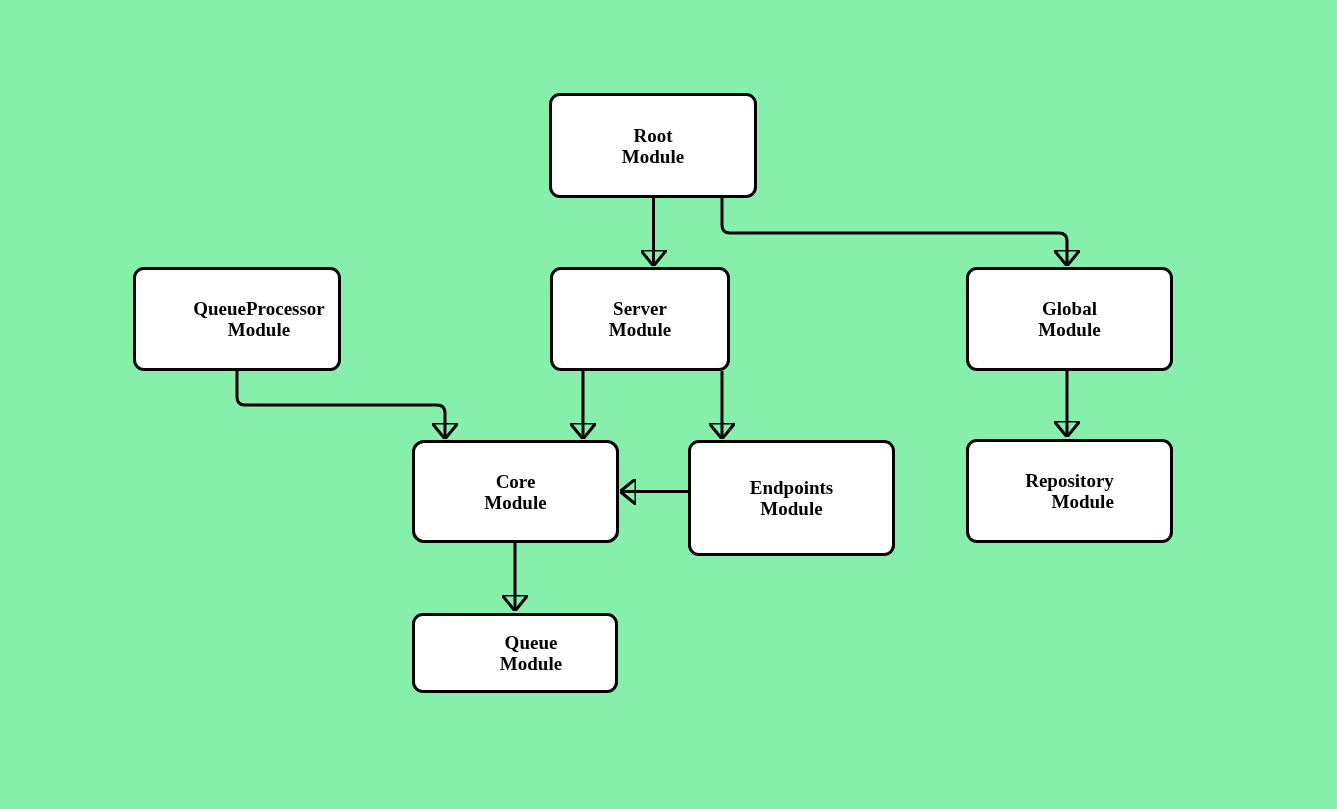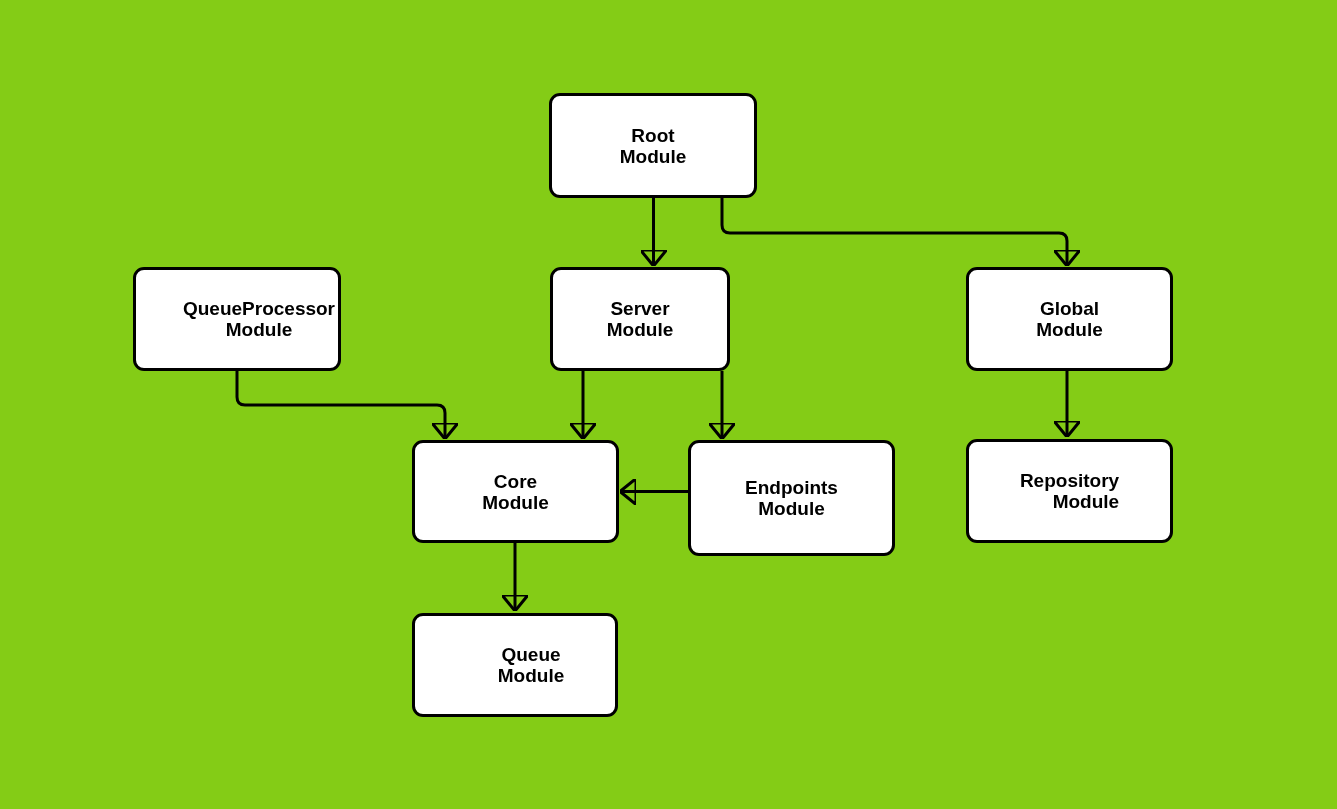--- a/index.html
+++ b/index.html
@@ -14,8 +14,8 @@
     position: relative;
     width: 1337px;
     height: 809px;
-    background: #84cc16;
-    font-family: Liberation Sans, sans-serif;
+    background: #86efac;
+    font-family: Liberation Serif, serif;
   }
   .edges {
     position: absolute;

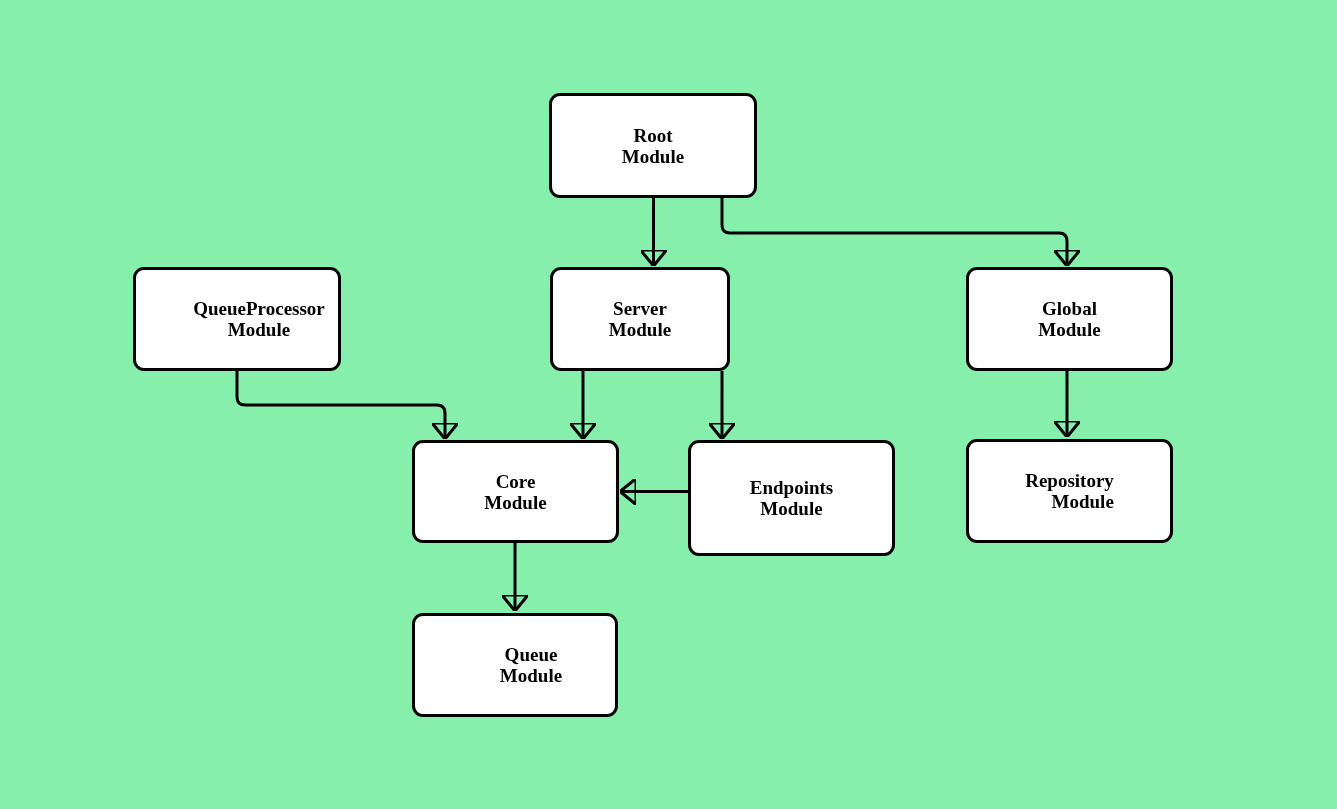--- a/index.html
+++ b/index.html
@@ -98,7 +98,7 @@
 Module</span>
   </div>
 
-  <div class="node" style="left:412px; top:440px; width:207px; height:103px;">
+  <div class="node" style="left:412px; top:440px; width:207px; height:103px;border-radius:12px;">
     <span class="node-label">Core
 Module</span>
   </div>

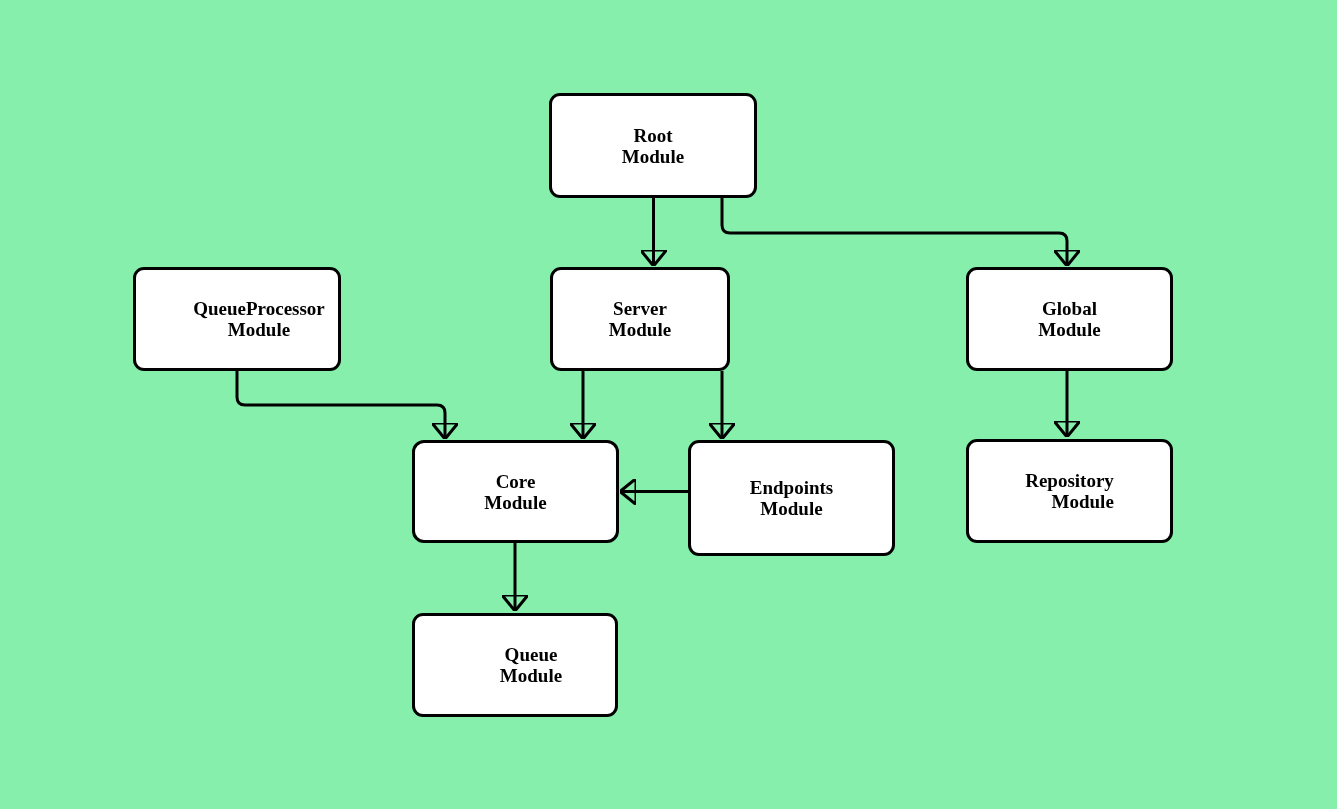--- a/index.html
+++ b/index.html
@@ -113,7 +113,7 @@
 Module</span>
   </div>
 
-  <div class="node" style="left:412px; top:613px; width:206px; height:104px;padding-left:32px;">
+  <div class="node" style="left:412px; top:613px; width:206px; height:80px;padding-left:32px;">
     <span class="node-label">Queue
 Module</span>
   </div>

